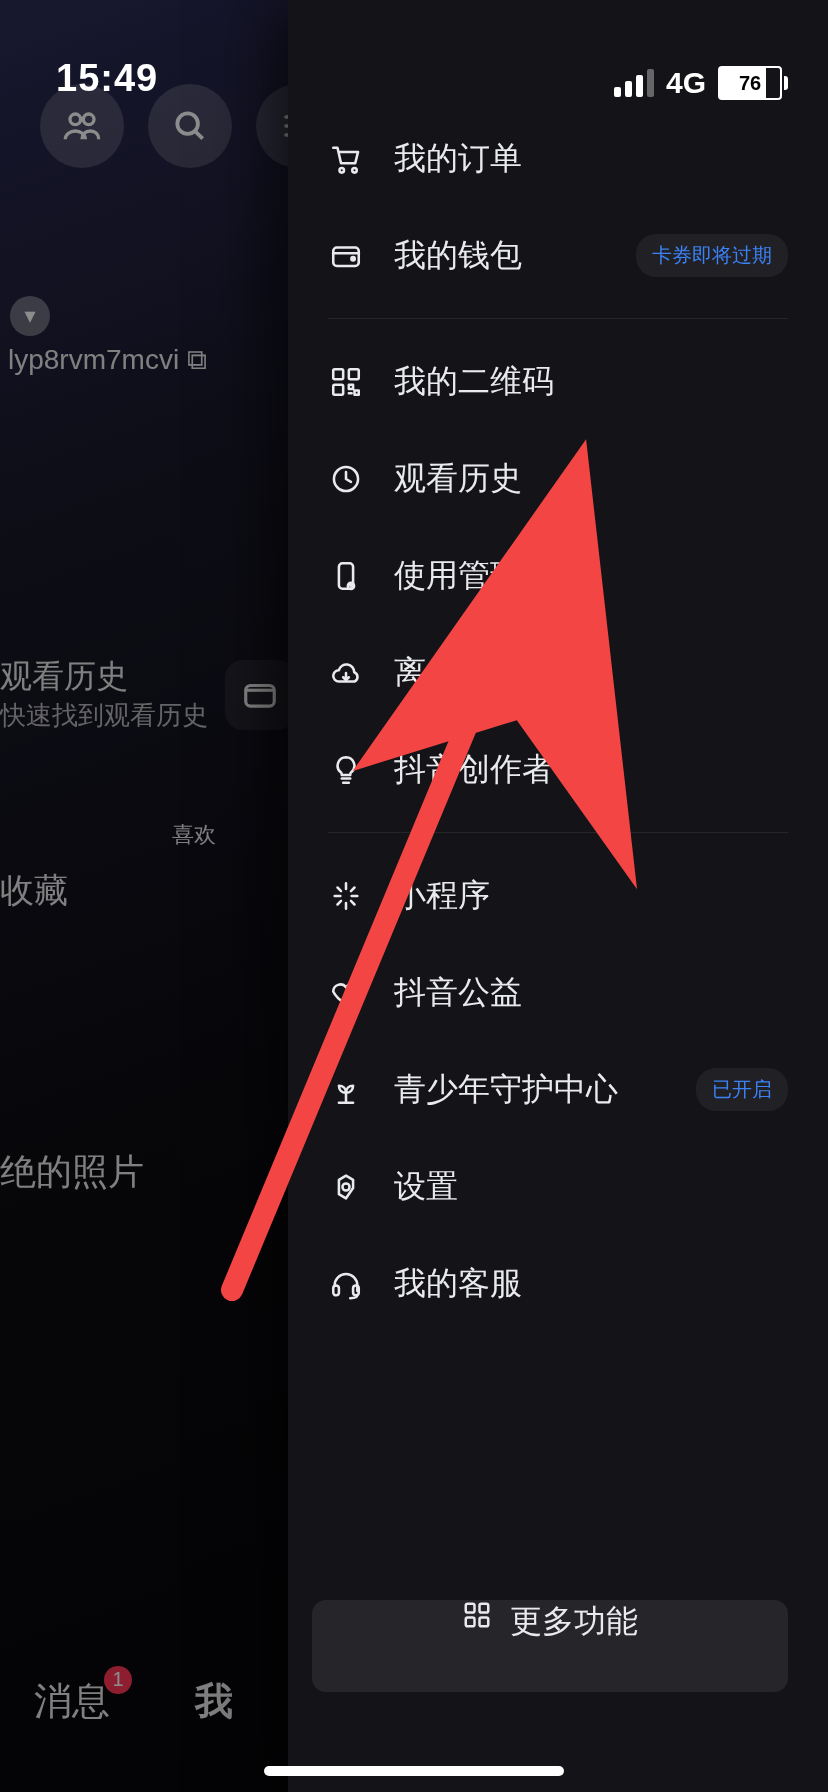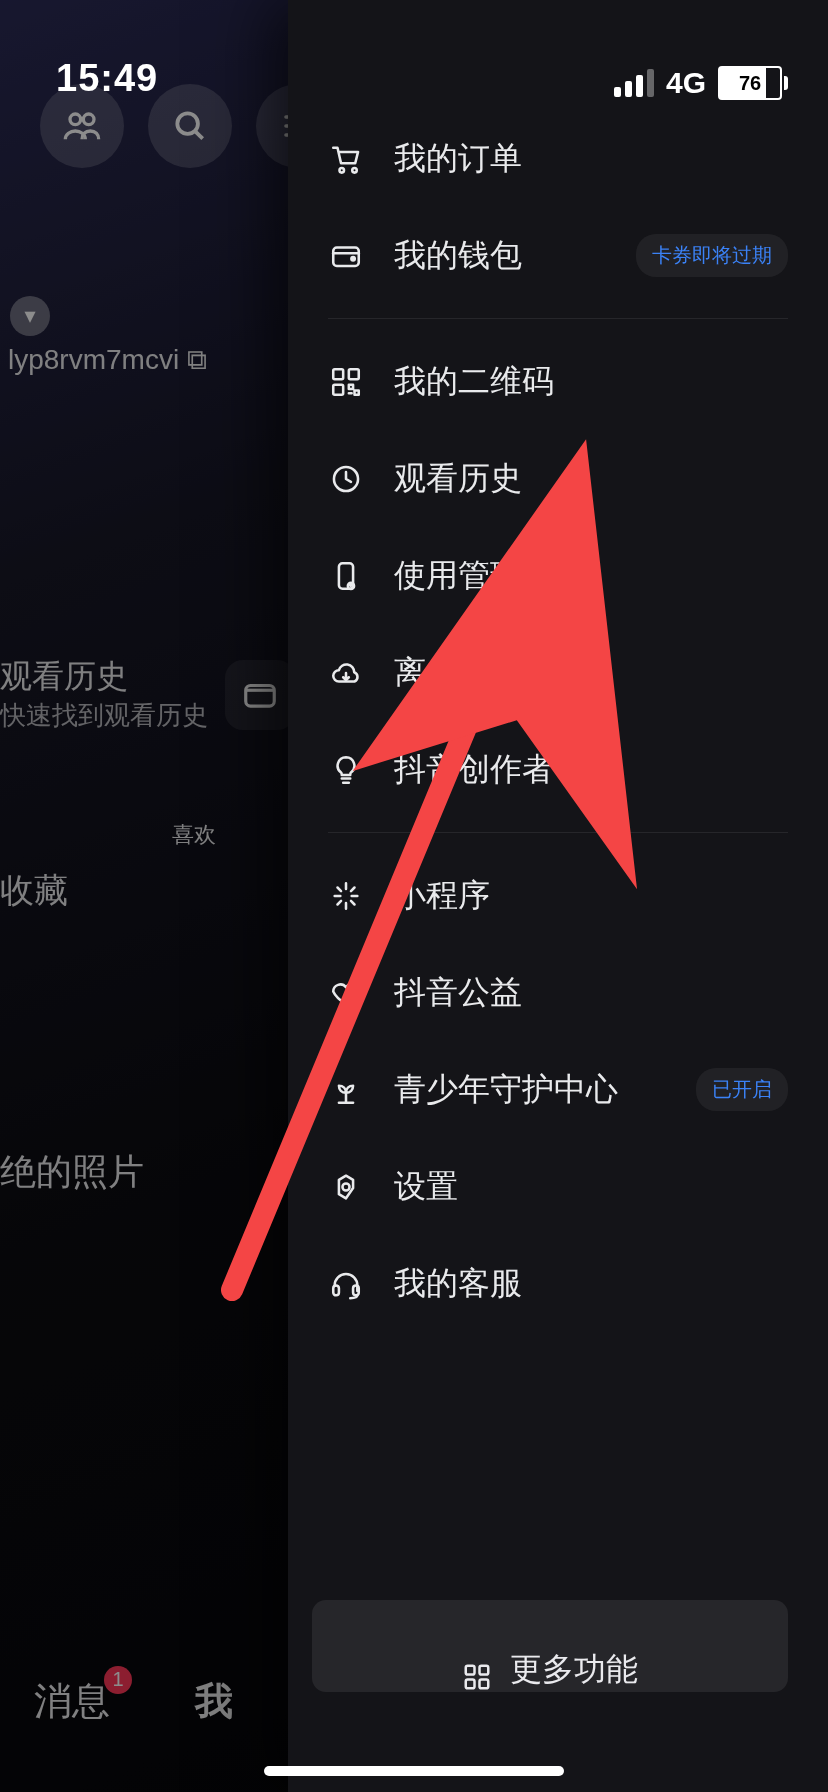--- a/index.html
+++ b/index.html
@@ -38,7 +38,7 @@
   .menu li .lbl{flex:1;}
   .menu li .tag{font-size:20px;color:#3b82f6;background:rgba(255,255,255,.06);padding:8px 16px;border-radius:20px;}
   .menu .divider{height:1px;background:rgba(255,255,255,.08);margin:14px 0;}
-  .morebtn{position:absolute;left:24px;right:40px;bottom:100px;height:92px;border-radius:14px;background:rgba(255,255,255,.08);display:flex;align-items:flex-end;justify-content:center;color:#eaeaee;font-size:32px;gap:18px;}
+  .morebtn{position:absolute;left:24px;right:40px;bottom:100px;height:92px;border-radius:14px;background:rgba(255,255,255,.08);display:flex;align-items:flex-start;justify-content:center;color:#eaeaee;font-size:32px;gap:18px;}
   .homebar2{position:absolute;bottom:16px;left:50%;transform:translateX(-50%);width:300px;height:10px;border-radius:10px;background:#fff;z-index:20;}
   
   .arrow{position:absolute;z-index:30;pointer-events:none;}

